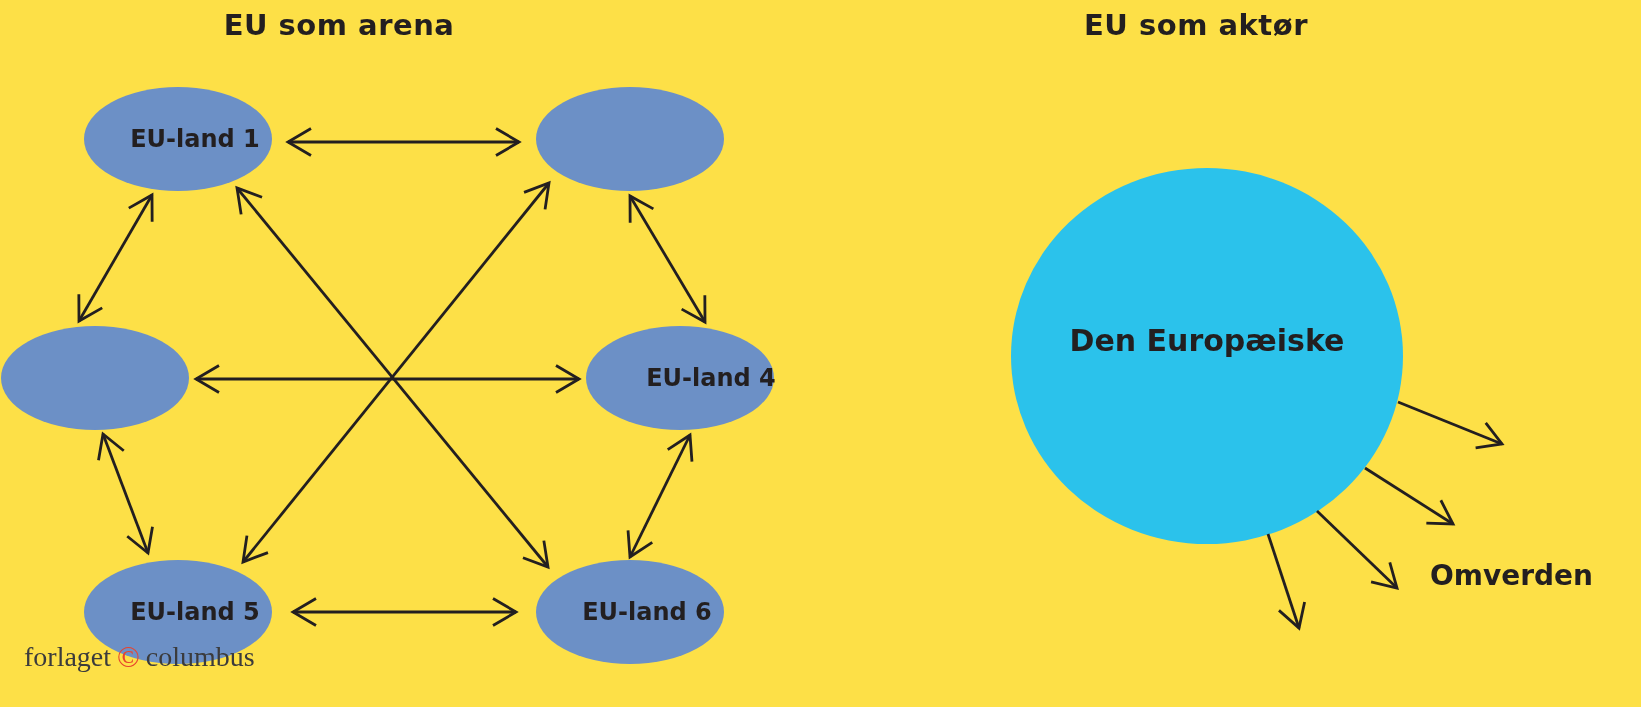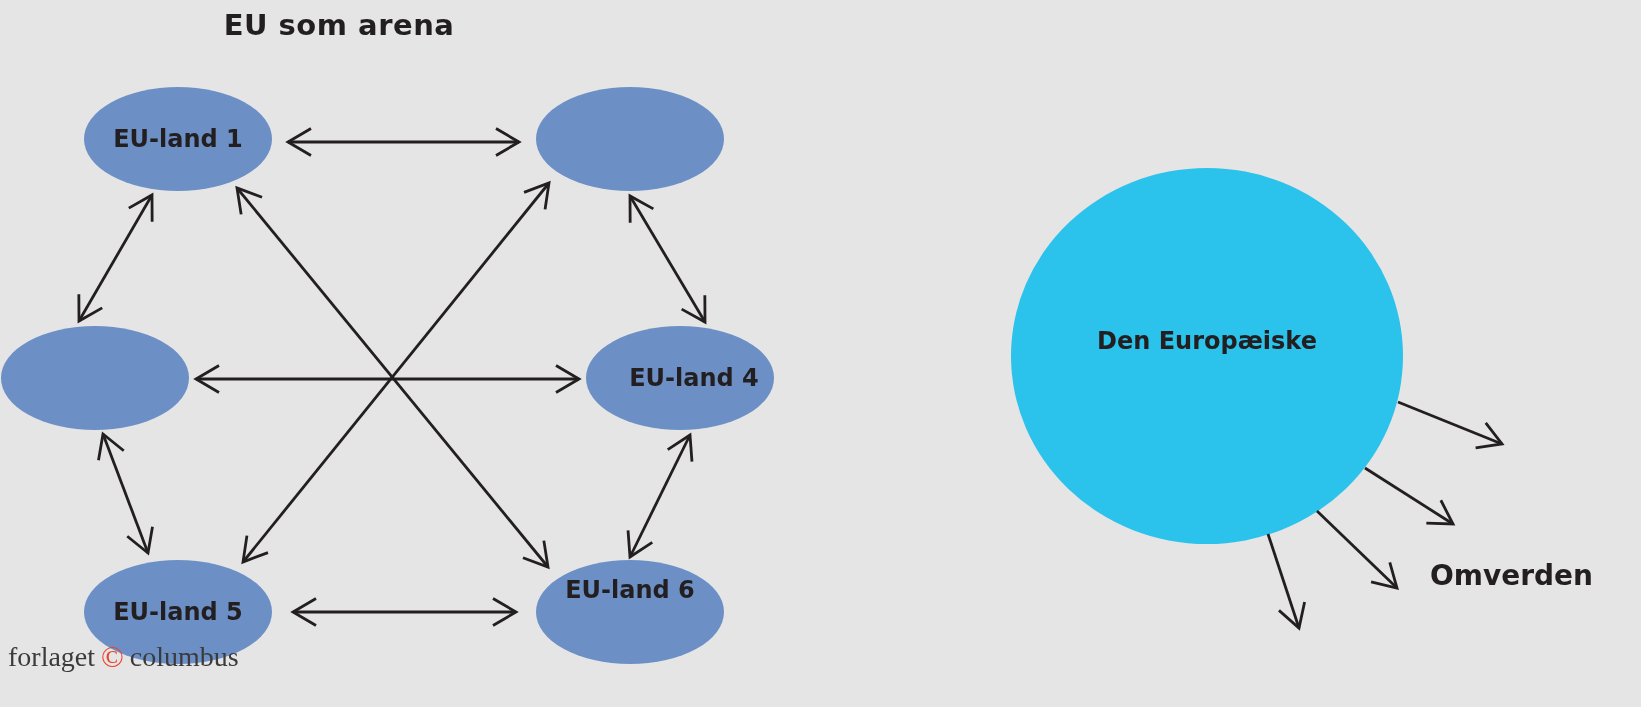--- a/index.html
+++ b/index.html
@@ -11,7 +11,7 @@
     position: relative;
     width: 1641px;
     height: 707px;
-    background: #e5e5e5;
+    background: #fde047;
     overflow: hidden;
     font-family: "DejaVu Sans", sans-serif;
   }

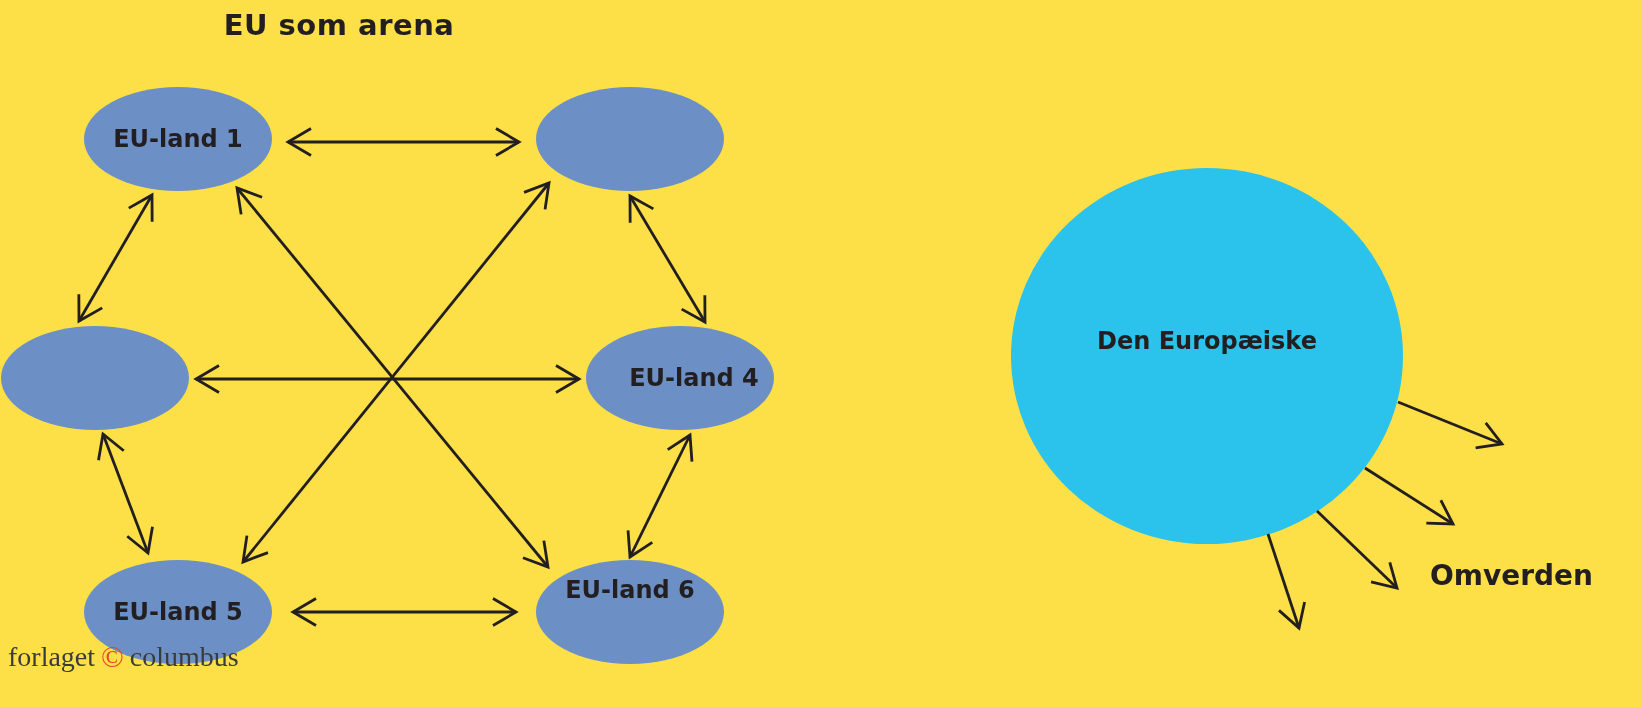--- a/index.html
+++ b/index.html
@@ -116,6 +116,7 @@
   </svg>
 
   <div class="label panel-title left">EU som arena</div>
+  <div class="label panel-title right">EU som aktør</div>
 
   <div class="label node-label" style="left:84px;  top:124px;">EU-land 1</div>
   <div class="label node-label" style="left:586px; top:363px;padding-left:14px;">EU-land 4</div>

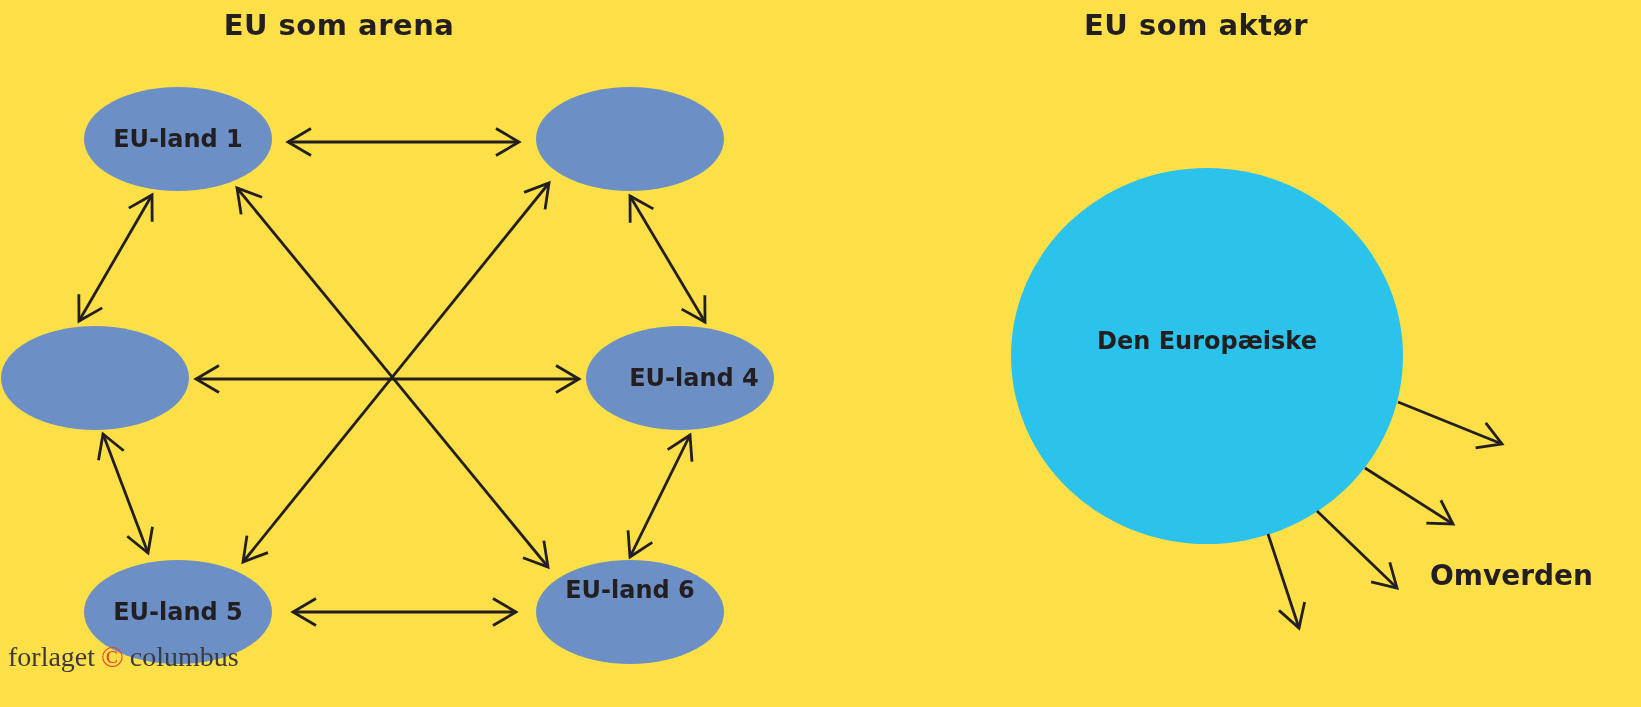--- a/index.html
+++ b/index.html
@@ -43,6 +43,7 @@
     font-size: 24px;
     line-height: 30px;
     white-space: nowrap;
+    margin-left: 17px;
   }
   .actor-label {
     left: 1027px;

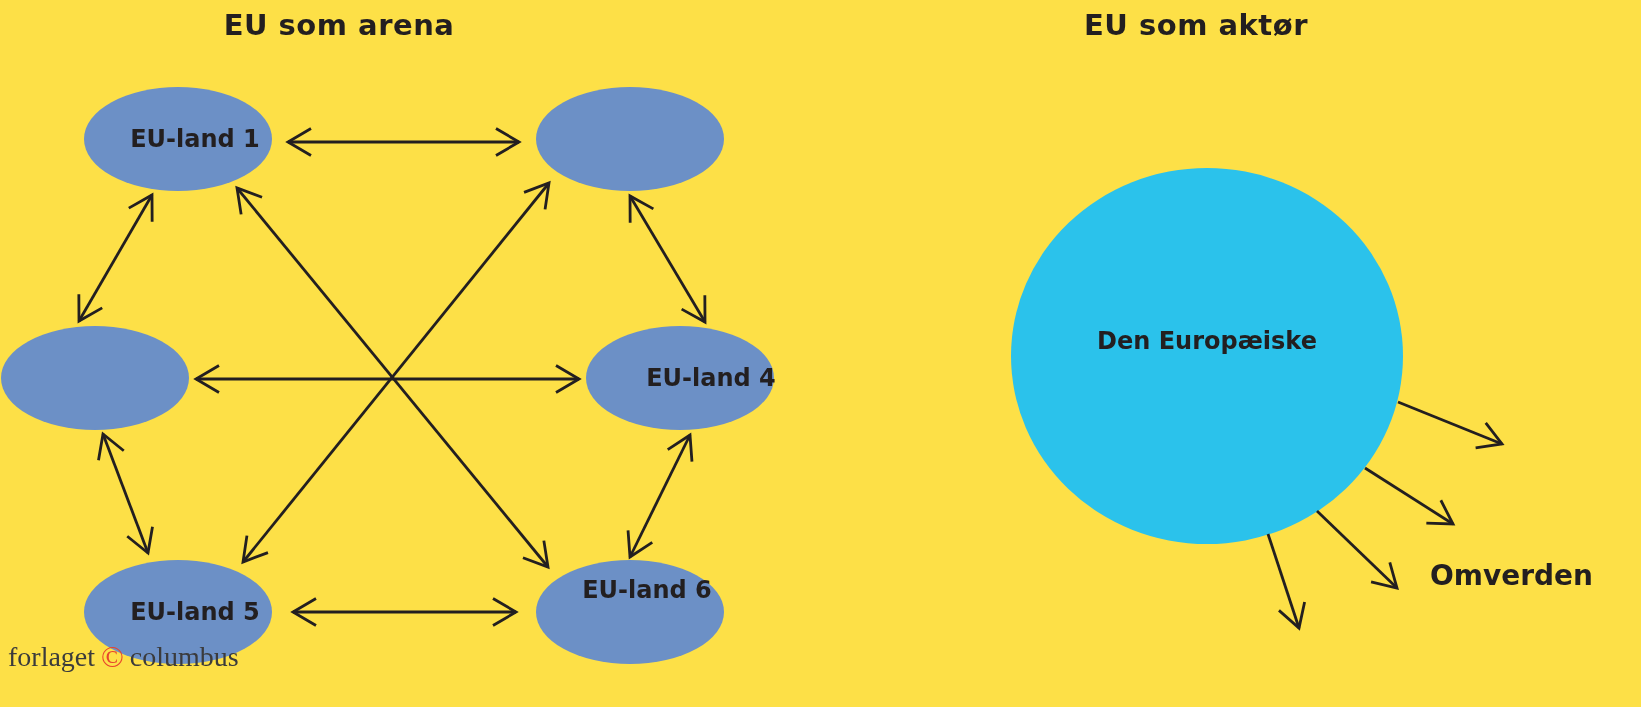--- a/index.html
+++ b/index.html
@@ -50,7 +50,7 @@
     top: 320px;
     width: 360px;
     text-align: center;
-    font-size: 24px;
+    font-size: 30px;
     line-height: 42px;
   }
   .environment-label {

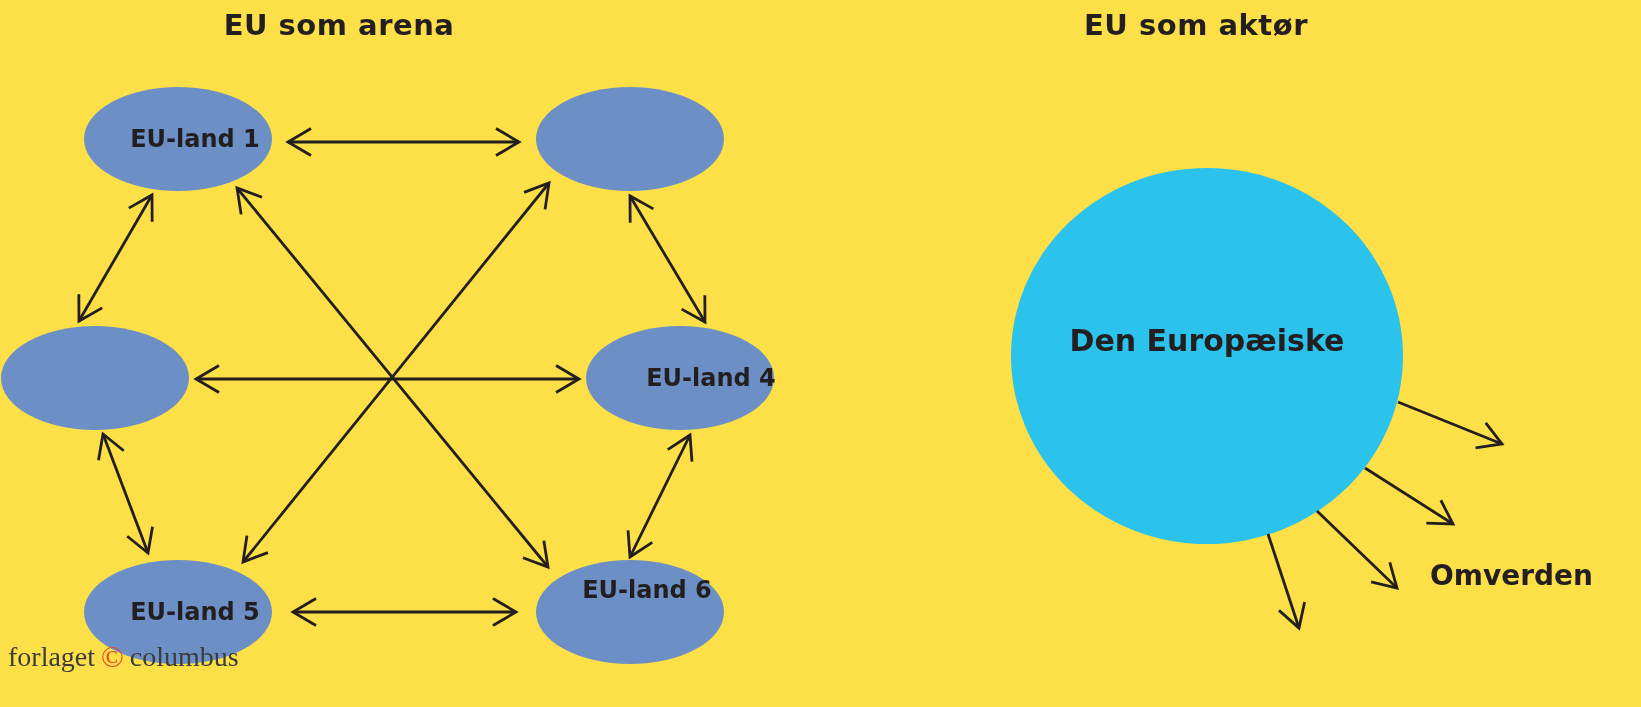--- a/index.html
+++ b/index.html
@@ -122,7 +122,7 @@
   <div class="label node-label" style="left:84px;  top:124px;">EU-land 1</div>
   <div class="label node-label" style="left:586px; top:363px;padding-left:14px;">EU-land 4</div>
   <div class="label node-label" style="left:84px;  top:597px;">EU-land 5</div>
-  <div class="label node-label" style="left:536px; top:575px;">EU-land 6</div>
+  <div class="label node-label" style="left:536px; top:597px;">EU-land 6</div>
 
   <div class="label actor-label">
     <div>Den Europæiske</div>

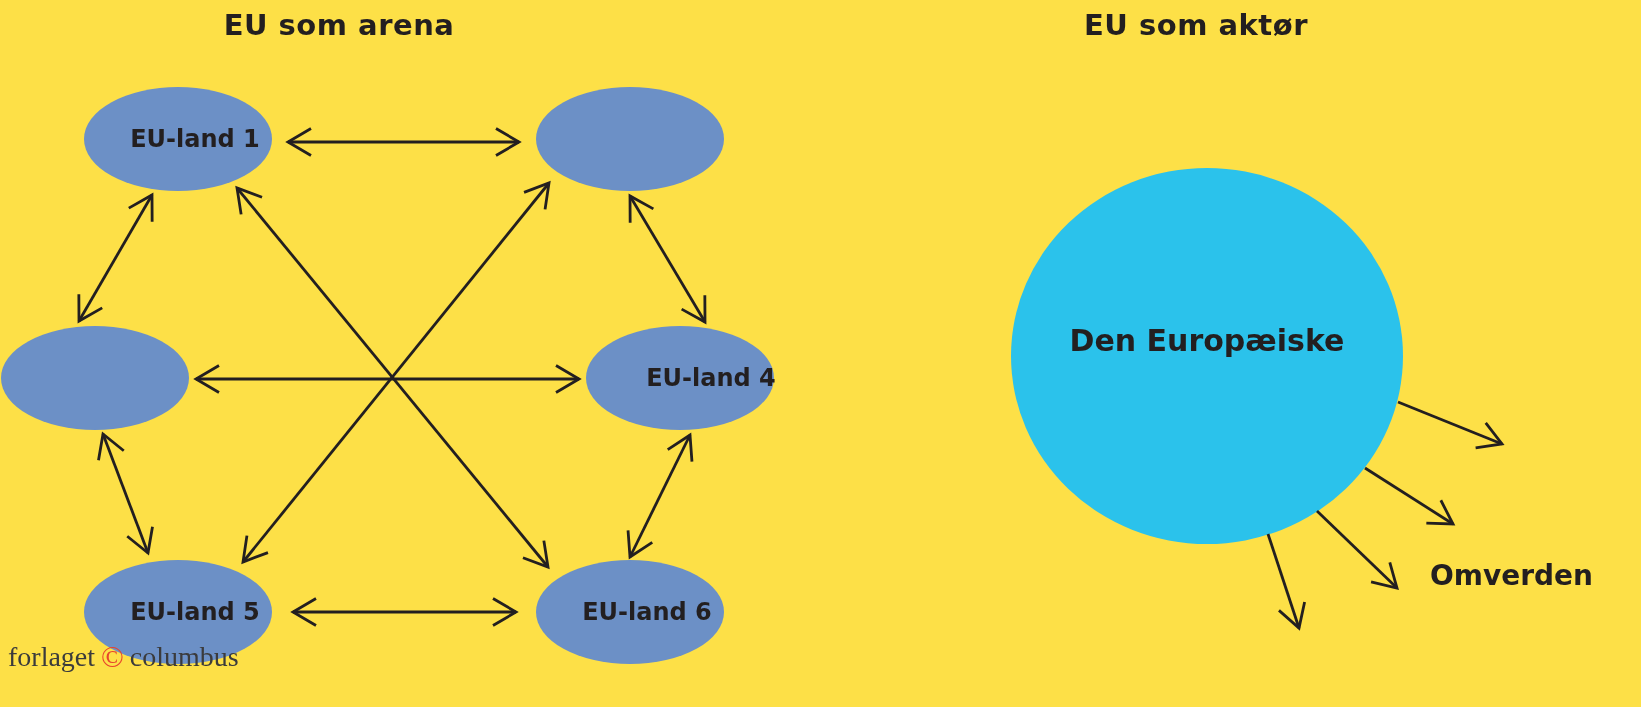--- a/index.html
+++ b/index.html
@@ -63,7 +63,7 @@
   .logo {
     position: absolute;
     z-index: 2;
-    left: 8px;
+    left: 24px;
     top: 641px;
     display: flex;
     align-items: center;

